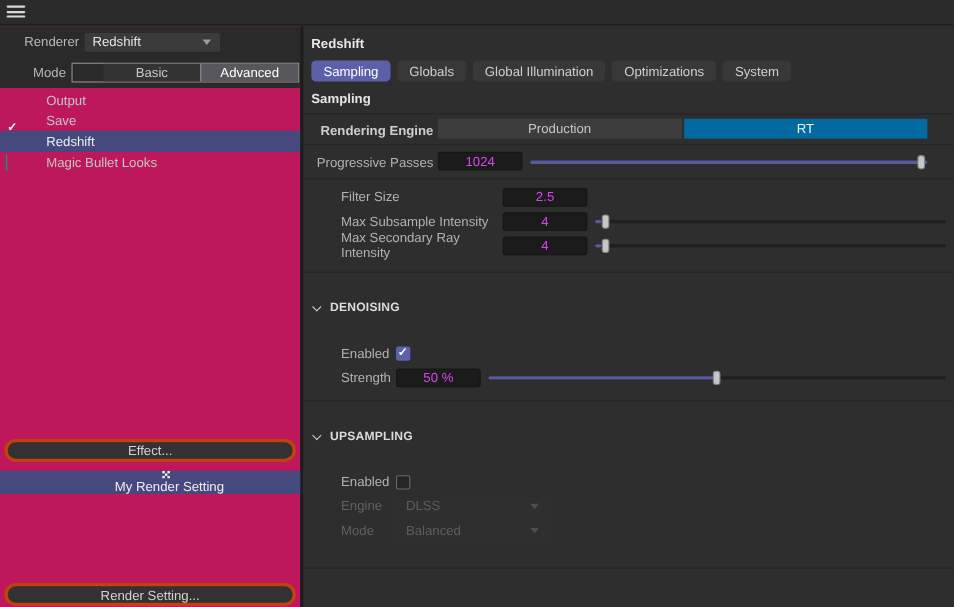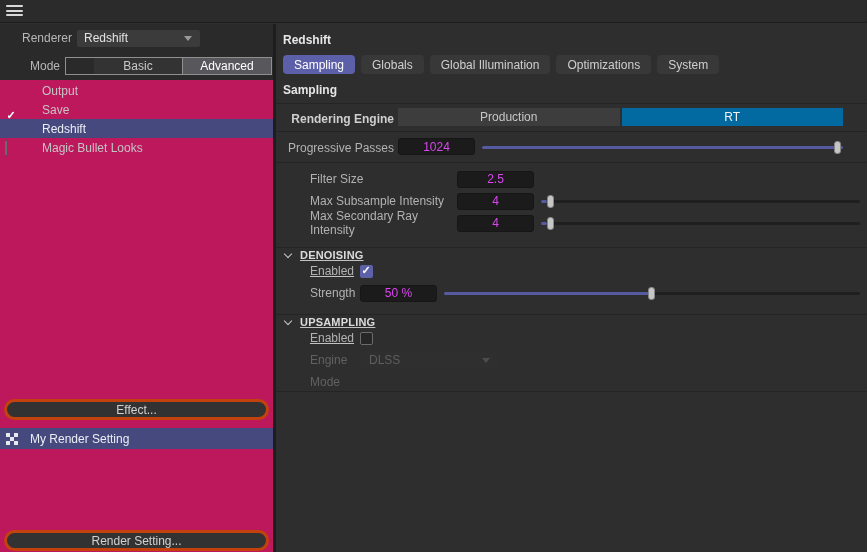--- a/index.html
+++ b/index.html
@@ -88,7 +88,7 @@
   .ddisabled .caret { position:absolute; right:8px; width:0; height:0; border-left:4px solid transparent; border-right:4px solid transparent; border-top:5px solid #4d4d4d; }
 
   .mt4 { margin-top:4px; } .mt5 { margin-top:5px; } .mt6 { margin-top:6px; }
-  .mt7 { margin-top:7px; } .mt8 { margin-top:0;text-decoration:underline; } .mt12 { margin-top:12px; } .mt15 { margin-top:15px; }
+  .mt7 { margin-top:7px; } .mt8 { margin-top:25px; } .mt12 { margin-top:12px; } .mt15 { margin-top:15px; }
 </style>
 </head>
 <body>

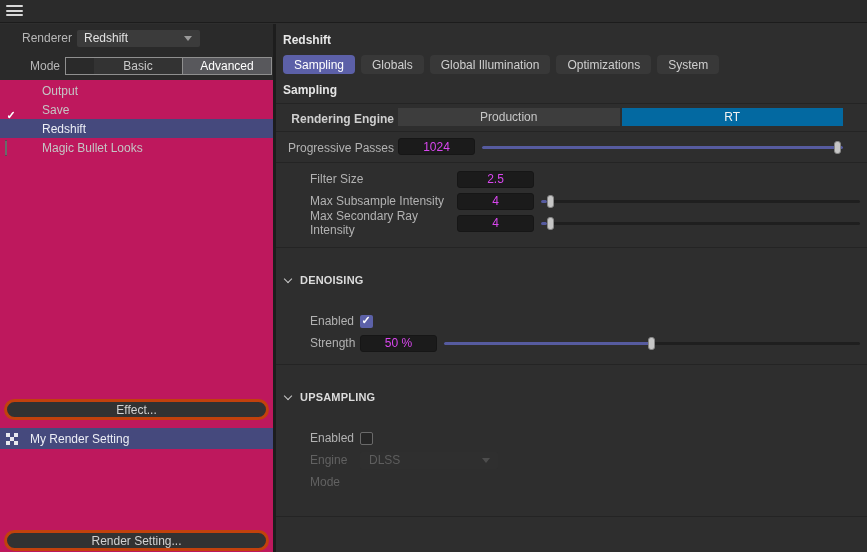--- a/index.html
+++ b/index.html
@@ -45,7 +45,7 @@
   .effect-btn { top:375px; }
   .rs-btn { top:506px; }
 
-  .mrs-row { position:absolute; top:404px; left:0; width:296px; height:21px; background:#45497d; display:flex; align-items:center; cursor:pointer; }
+  .mrs-row { position:absolute; top:404px; left:0; width:296px; height:21px; background:#45497d; display:flex; align-items:center; cursor:pointer;flex-direction:column; }
   .mrs-row .mrs-icon { margin-left:6px; width:12px; height:12px; }
   .mrs-row .itext { margin-left:12px; color:#eceef5; }
 

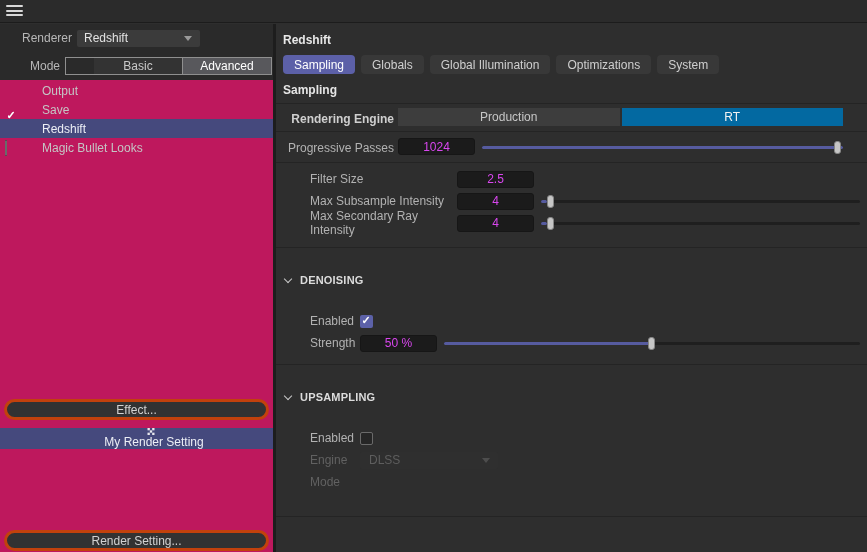--- a/index.html
+++ b/index.html
@@ -255,6 +255,10 @@
   </div>
   <div class="grow dn mt4 disabled">
     <span class="glabel">Mode</span>
+    <div class="ddisabled">
+      <span>Balanced</span>
+      <span class="caret"></span>
+    </div>
   </div>
   <div class="hdiv mt8"></div>
 

